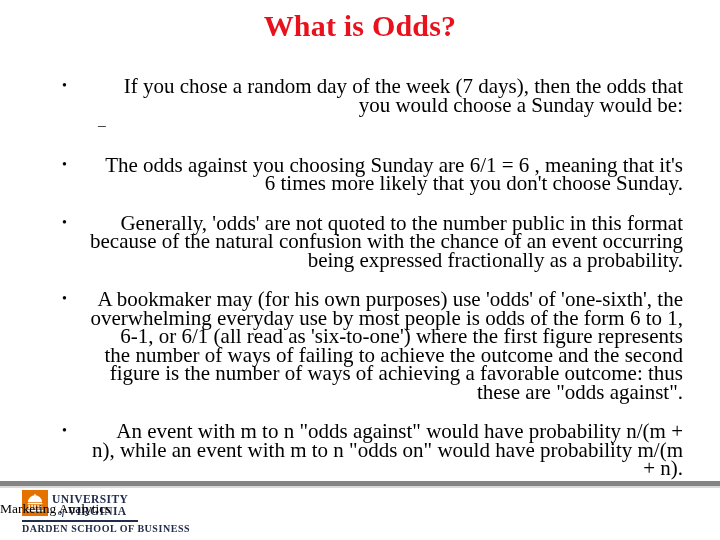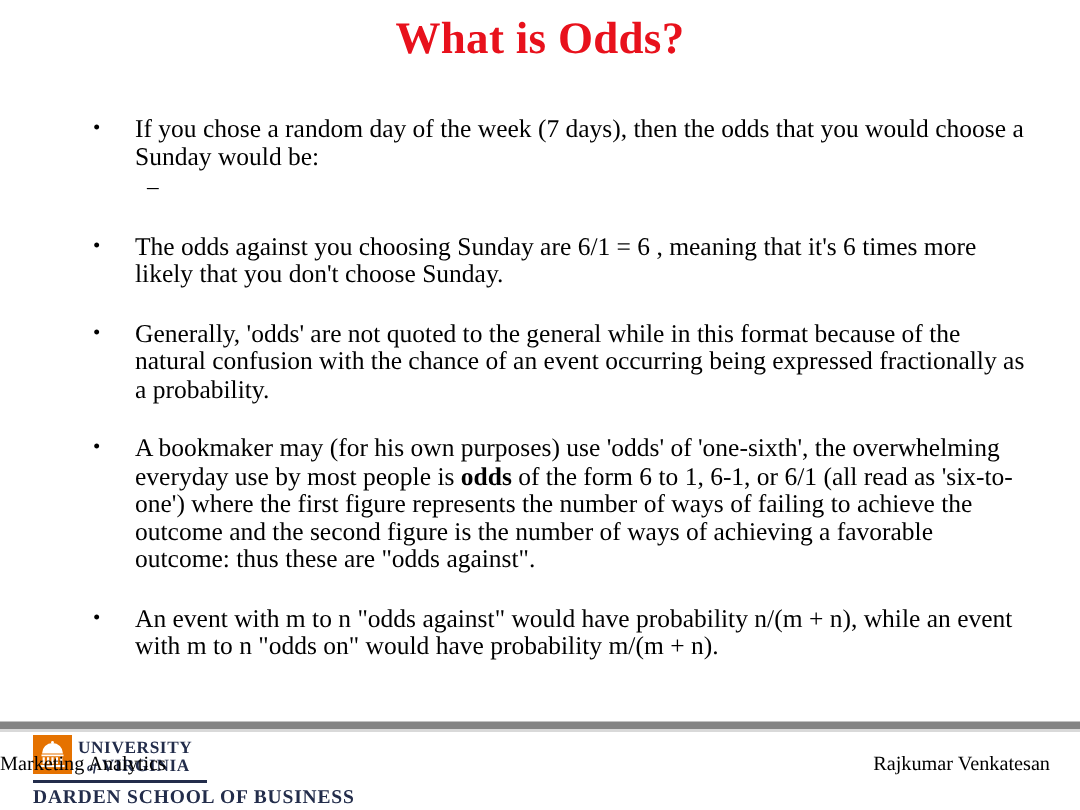--- a/index.html
+++ b/index.html
@@ -18,7 +18,7 @@
   .bullet-row.level2{margin-left:36px;margin-top:2px;}
   .marker{flex:0 0 28px;font-size:14px;line-height:18.5px;}
   .level2 .marker{flex:0 0 24px;font-size:15.5px;}
-  .btext{font-size:17px;line-height:18.5px;max-width:593px;}
+  .btext{font-size:21px;line-height:18.5px;max-width:593px;text-align:right;}
   .seg-b{font-weight:bold;}
   .seg-i{}
   .source-line{position:absolute;left:25px;top:457px;font-size:12.5px;}

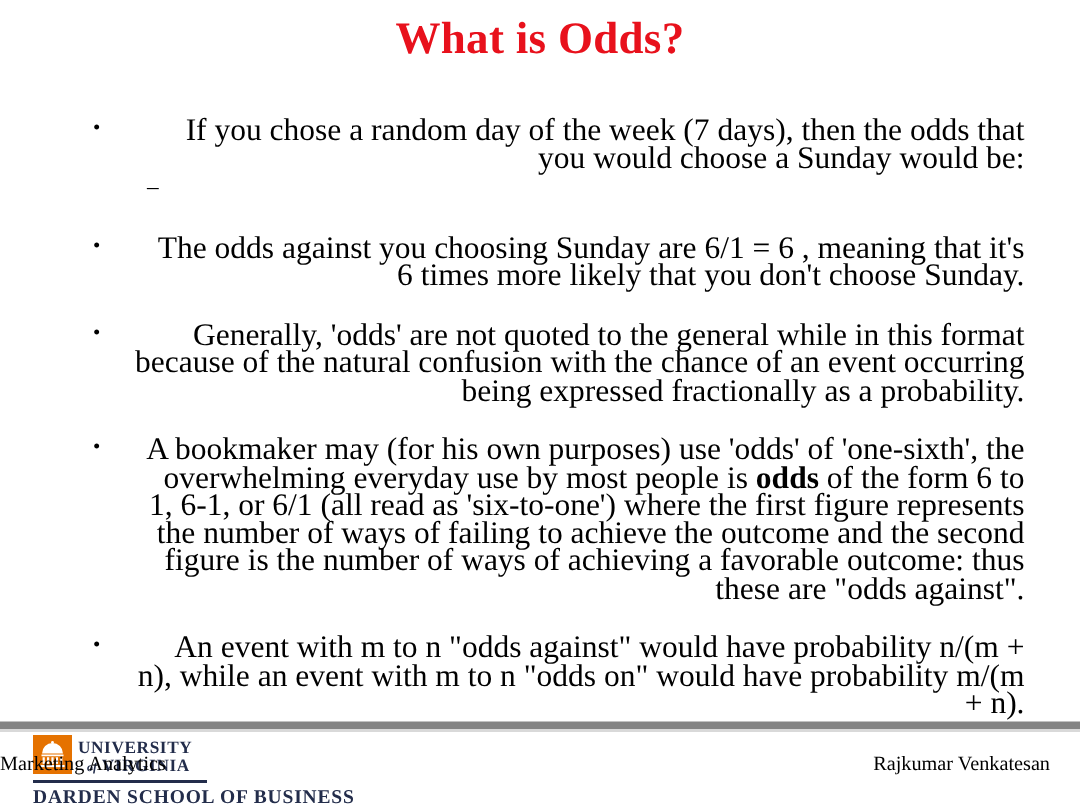--- a/index.html
+++ b/index.html
@@ -66,7 +66,7 @@
       </div>
       <div class="bullet-row level1">
         <span class="marker">•</span>
-        <div class="btext"><span>Generally, 'odds' are not quoted to the general while in this format because of the natural confusion with the chance of an event occurring being expressed fractionally as a probability.</span></div>
+        <div class="btext"><span>Generally, 'odds' are not quoted to the number public in this format because of the natural confusion with the chance of an event occurring being expressed fractionally as a probability.</span></div>
       </div>
       <div class="bullet-row level1">
         <span class="marker">•</span>

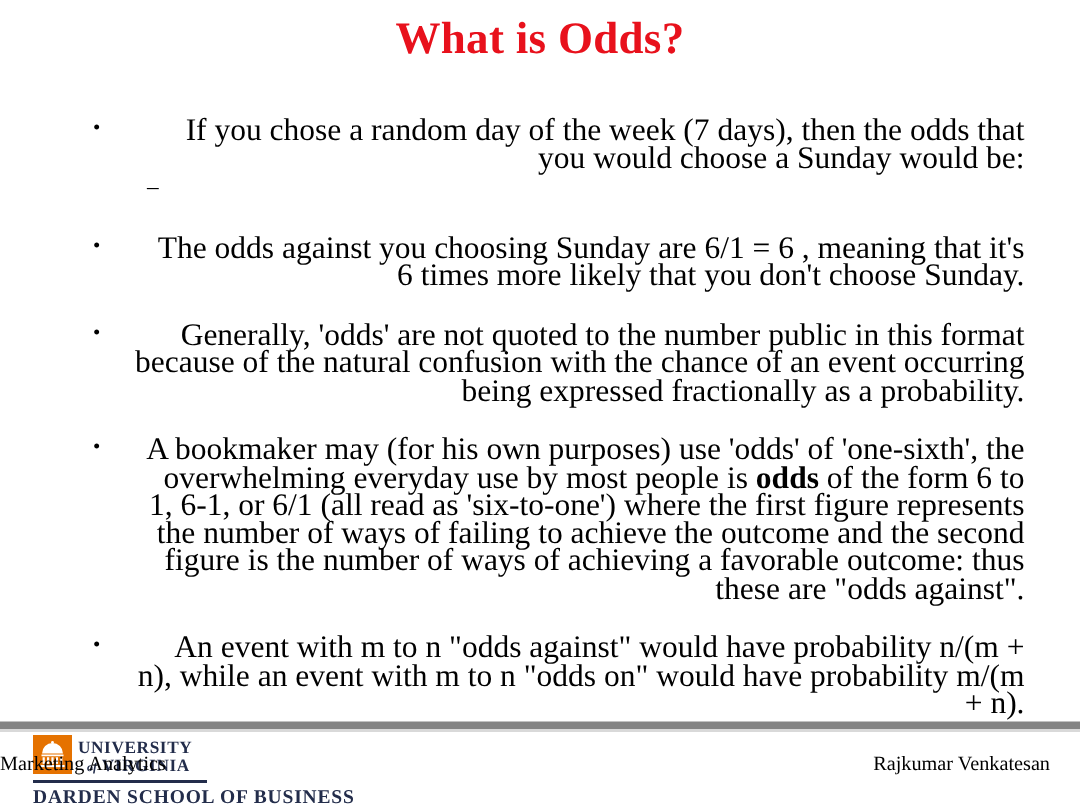--- a/index.html
+++ b/index.html
@@ -19,7 +19,7 @@
   .marker{flex:0 0 28px;font-size:14px;line-height:18.5px;}
   .level2 .marker{flex:0 0 24px;font-size:15.5px;}
   .btext{font-size:21px;line-height:18.5px;max-width:593px;text-align:right;}
-  .seg-b{font-weight:bold;}
+  .seg-b{font-weight:normal;}
   .seg-i{}
   .source-line{position:absolute;left:25px;top:457px;font-size:12.5px;}
   .divider{

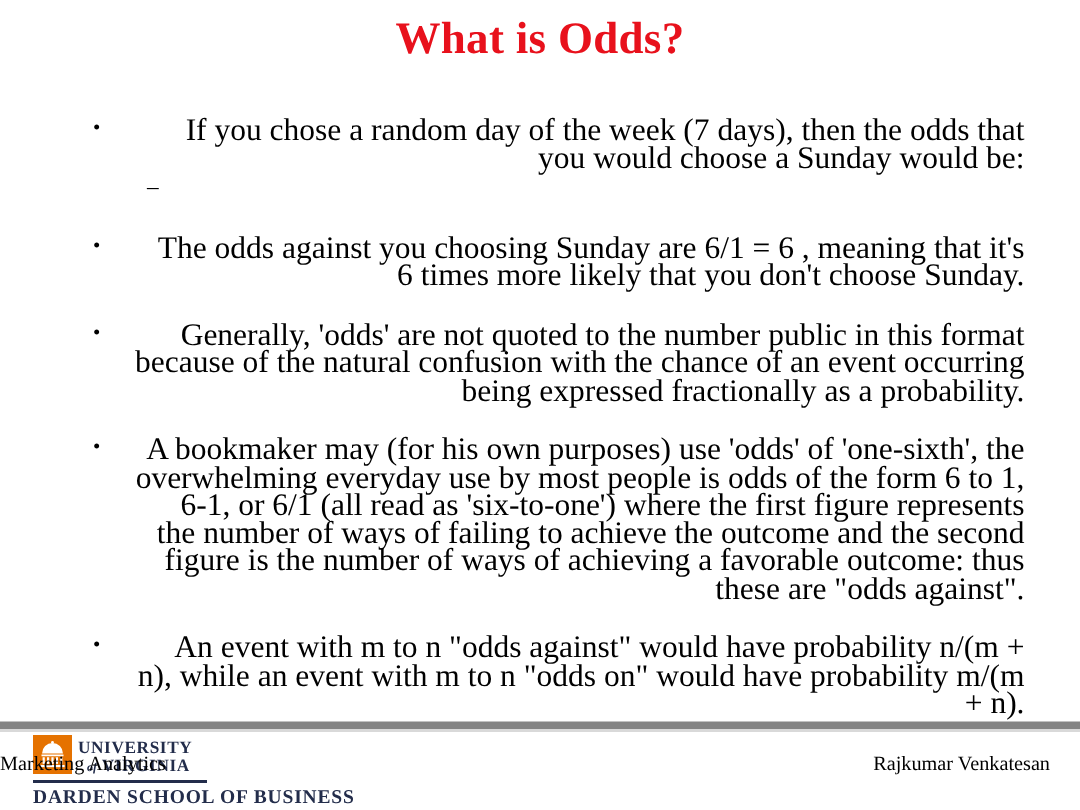--- a/index.html
+++ b/index.html
@@ -107,7 +107,6 @@
       <div class="logo-sub">DARDEN SCHOOL OF BUSINESS</div>
     </div>
     <div class="footer-center">Marketing Analytics</div>
-    <div class="footer-right">Rajkumar Venkatesan</div>
   </div>
 
 </div>

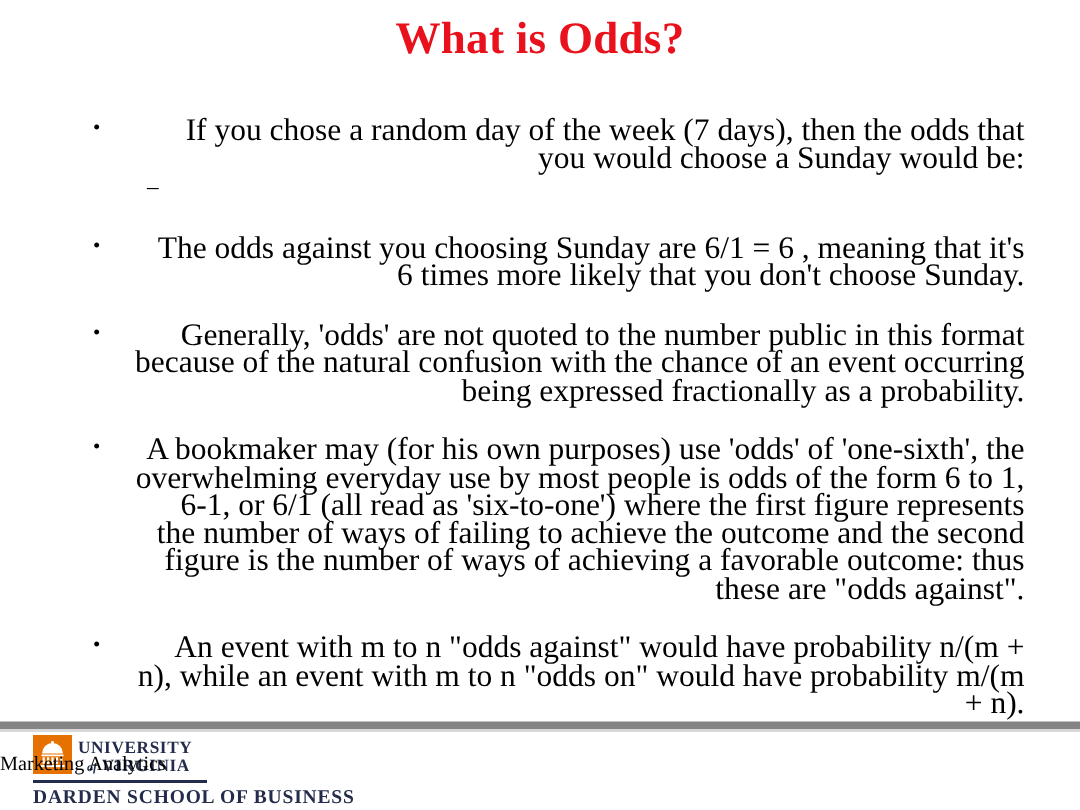--- a/index.html
+++ b/index.html
@@ -39,7 +39,7 @@
   .uva-of{font-style:italic;font-size:8px;letter-spacing:0;}
   .logo-sub{
     margin-top:3px;border-top:2px solid var(--uva_navy,#232d4b);padding-top:1px;
-    color:var(--uva_navy,#232d4b);font-size:13px;font-weight:bold;letter-spacing:0.55px;
+    color:var(--uva_navy,#232d4b);font-size:10px;font-weight:bold;letter-spacing:0.55px;
     white-space:nowrap;
   }
   .footer-center{position:absolute;left:0;top:13px;width:720px;text-align:left;font-size:13.5px;}

